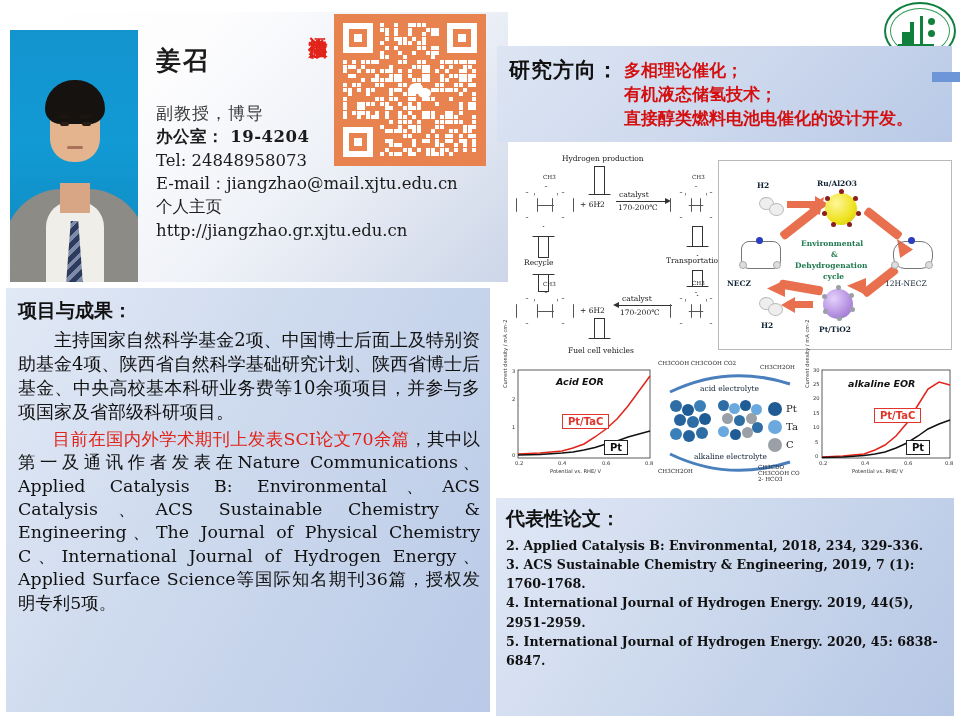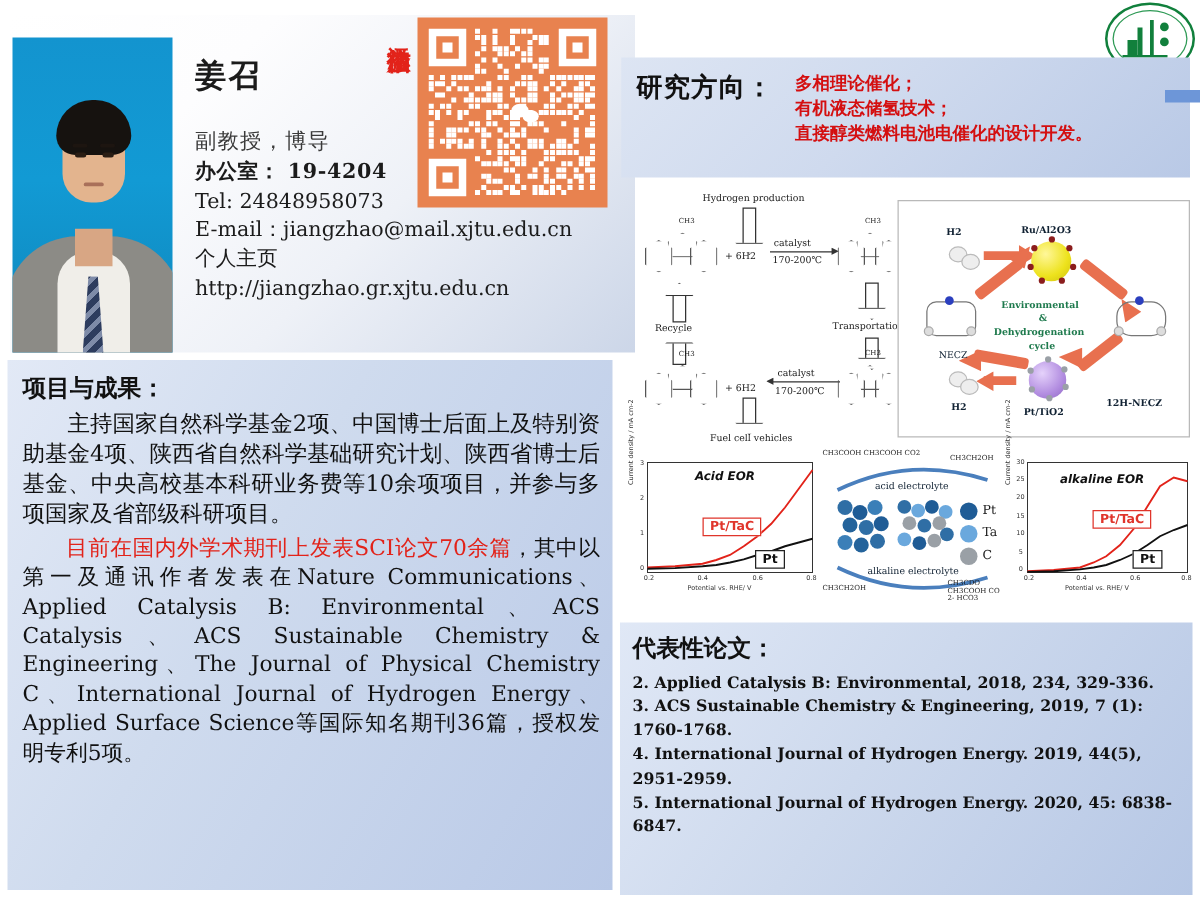--- a/index.html
+++ b/index.html
@@ -66,8 +66,8 @@
   #research-label{position:absolute;left:12px;top:10px;
     font-family:"DejaVu Sans",sans-serif;font-size:21px;font-weight:bold;color:#111;letter-spacing:1px;}
   #research-items{position:absolute;left:127px;top:12px;}
-  .r-item{font-family:"DejaVu Sans",sans-serif;font-size:14px;font-weight:bold;
-    color:#d40f10;line-height:1.42;white-space:nowrap;margin-left:12px;}
+  .r-item{font-family:"DejaVu Sans",sans-serif;font-size:17px;font-weight:bold;
+    color:#d40f10;line-height:1.42;white-space:nowrap;}
 
   
   #right-accent{position:absolute;left:932px;top:72px;width:28px;height:10px;background:#6d96d8;}

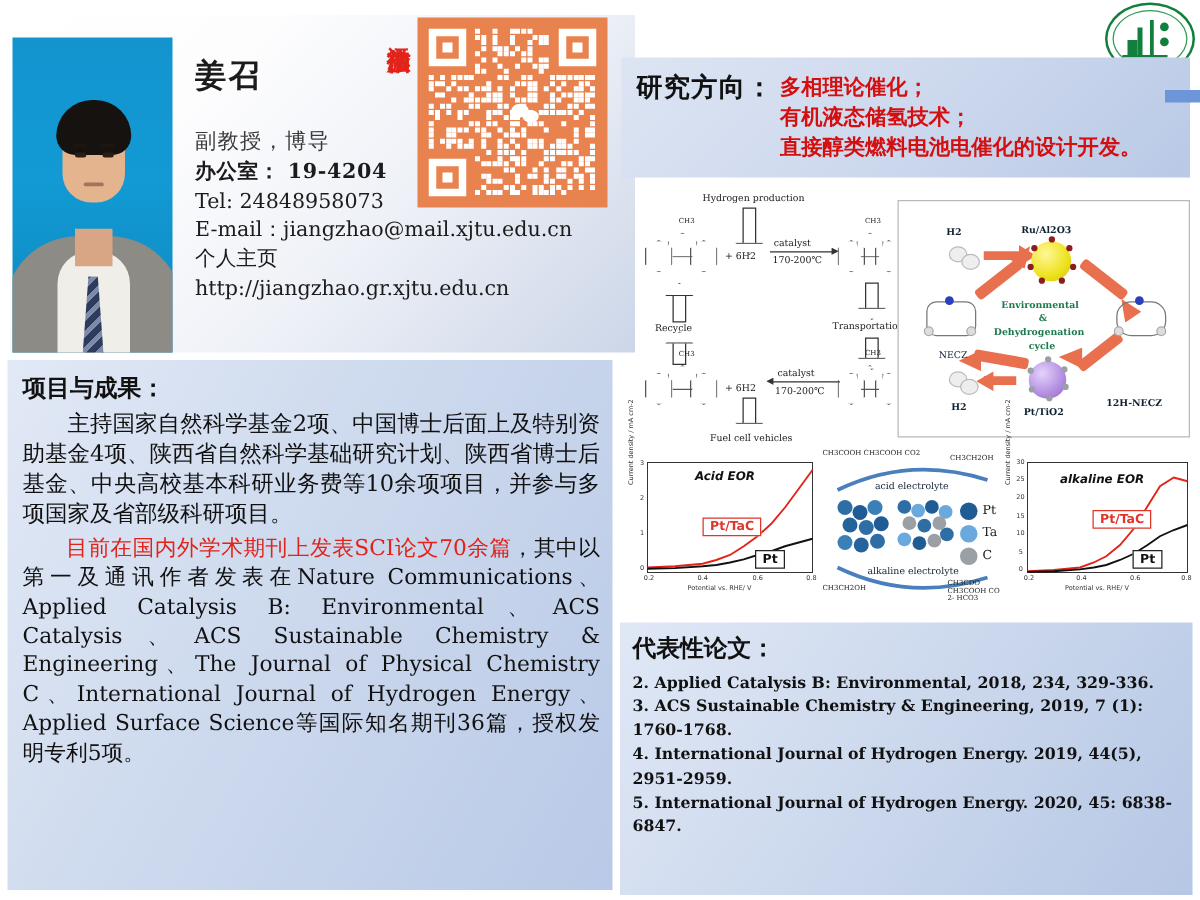--- a/index.html
+++ b/index.html
@@ -655,7 +655,7 @@
     <span style="position:absolute;left:2px;top:30px;width:6px;height:6px;border-radius:50%;background:#ddd;border:1px solid #aaa;"></span>
     <span style="position:absolute;left:36px;top:30px;width:6px;height:6px;border-radius:50%;background:#ddd;border:1px solid #aaa;"></span>
   </div>
-  <div class="fig-txt" style="left:32px;top:118px;font-weight:normal;color:#123;">NECZ</div>
+  <div class="fig-txt" style="left:8px;top:118px;font-weight:bold;color:#123;">NECZ</div>
 
   <div style="position:absolute;left:170px;top:70px;width:46px;height:44px;">
     <span style="position:absolute;left:4px;top:10px;width:38px;height:26px;border:1px solid #777;border-radius:12px;"></span>

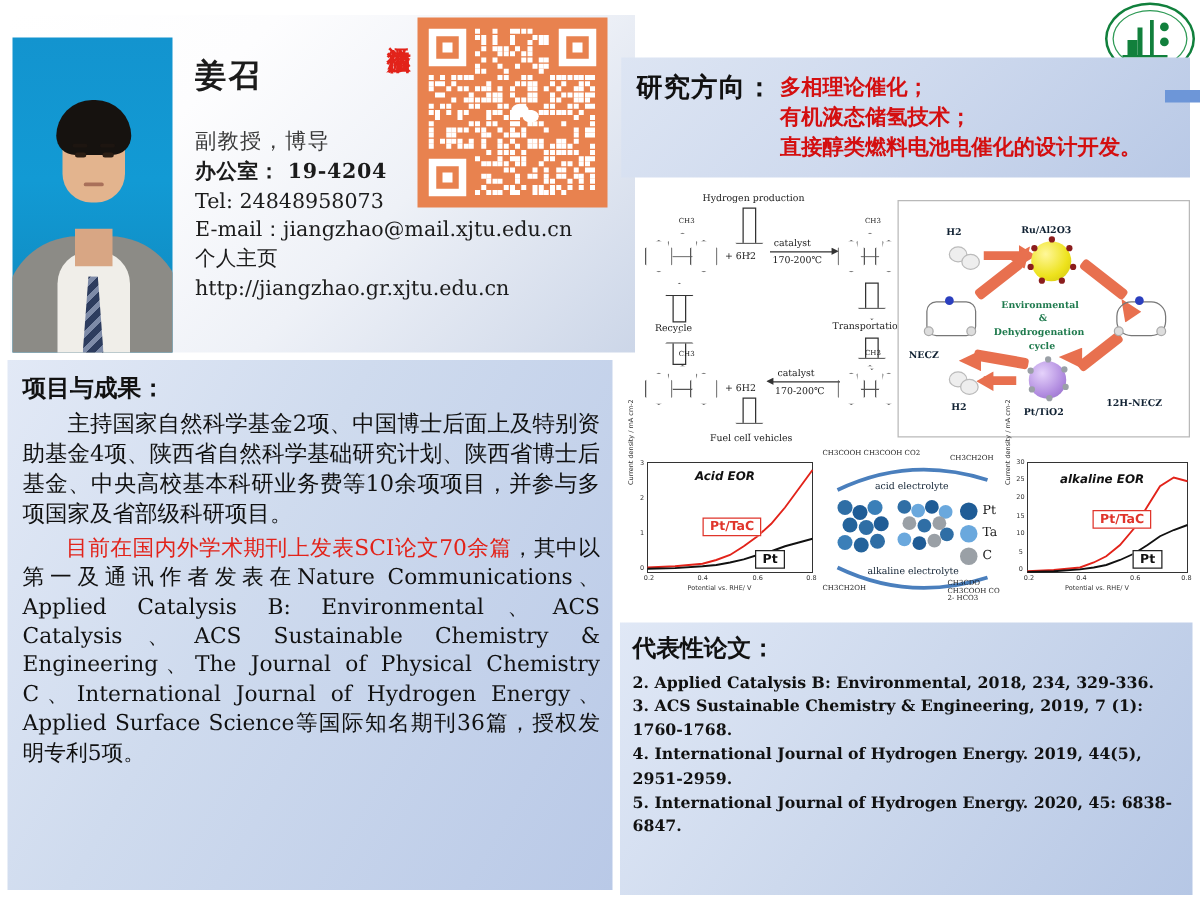--- a/index.html
+++ b/index.html
@@ -663,7 +663,7 @@
     <span style="position:absolute;left:2px;top:30px;width:6px;height:6px;border-radius:50%;background:#ddd;border:1px solid #aaa;"></span>
     <span style="position:absolute;left:36px;top:30px;width:6px;height:6px;border-radius:50%;background:#ddd;border:1px solid #aaa;"></span>
   </div>
-  <div class="fig-txt" style="left:166px;top:118px;font-weight:bold;color:#123;margin-top:39px;">12H-NECZ</div>
+  <div class="fig-txt" style="left:166px;top:118px;font-weight:normal;color:#123;">12H-NECZ</div>
 </div>
 
 <div id="fig-acid">

